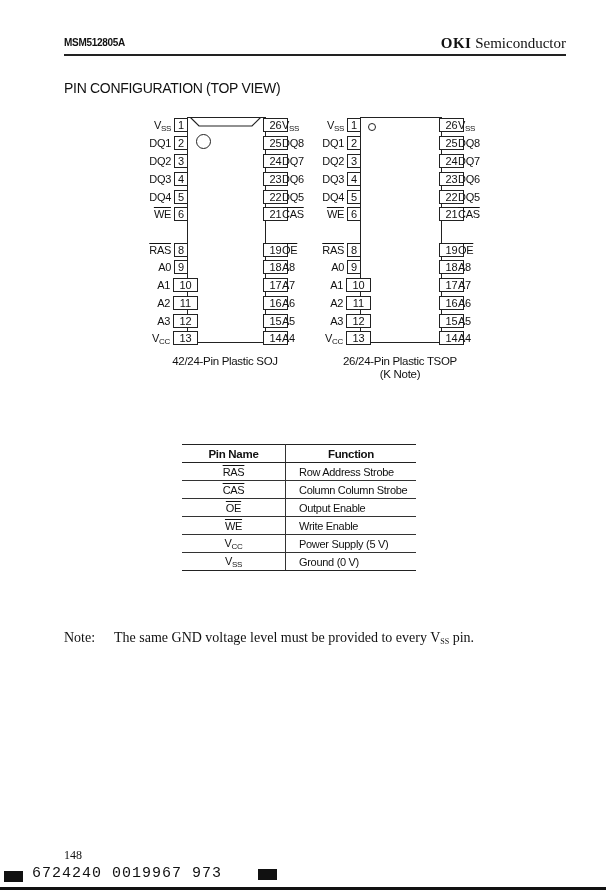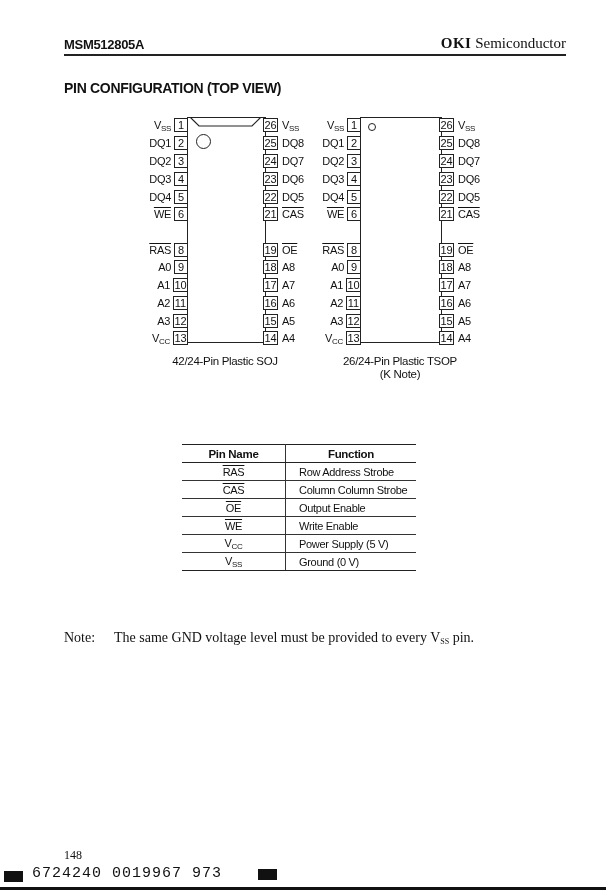--- a/index.html
+++ b/index.html
@@ -6,7 +6,7 @@
   body { width:608px; height:894px; position:relative; overflow:hidden; color:#111;
          font-family:"Liberation Sans", sans-serif; }
   .abs { position:absolute; }
-  .hdr-left { left:64px; top:37px; font-weight:bold; font-size:13px; letter-spacing:-0.3px; }
+  .hdr-left { left:64px; top:37px; font-weight:bold; font-size:10px; letter-spacing:-0.3px; }
   .hdr-right { right:42px; top:35px; font-family:"Liberation Serif", serif; font-size:15px; }
   .hdr-right .brand { font-weight:bold; font-size:15px; letter-spacing:0.5px; }
   .hdr-rule { left:64px; top:54px; width:502px; height:1.5px; background:#222; }

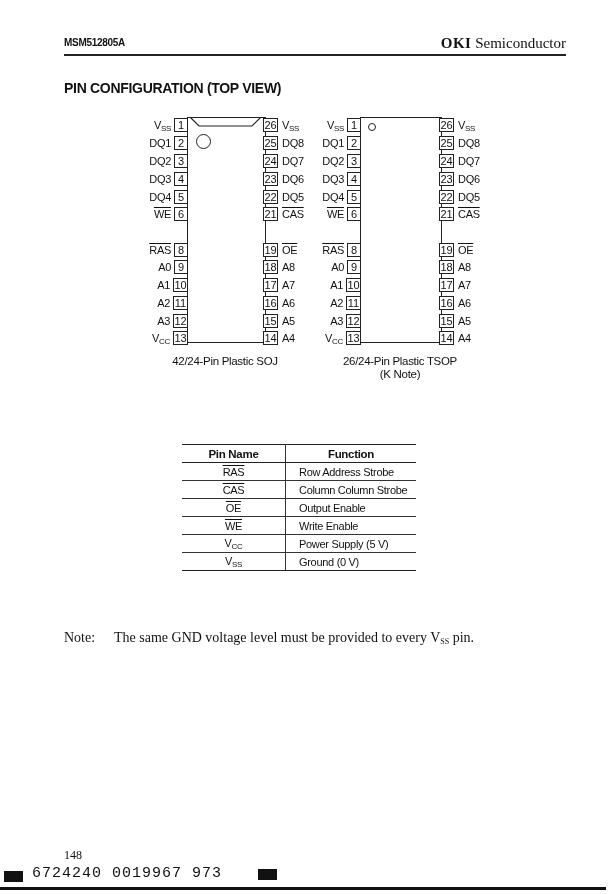--- a/index.html
+++ b/index.html
@@ -10,7 +10,7 @@
   .hdr-right { right:42px; top:35px; font-family:"Liberation Serif", serif; font-size:15px; }
   .hdr-right .brand { font-weight:bold; font-size:15px; letter-spacing:0.5px; }
   .hdr-rule { left:64px; top:54px; width:502px; height:1.5px; background:#222; }
-  .sec-title { left:64px; top:80px; font-weight:bold; font-size:14px; letter-spacing:-0.3px; }
+  .sec-title { left:64px; top:80px; font-weight:normal; font-size:14px; letter-spacing:-0.3px; }
 
   .chip { position:absolute; border:1.3px solid #222; background:#fff; }
   .pin { position:absolute; width:14px; height:14px; border:1.2px solid #222; box-sizing:border-box;

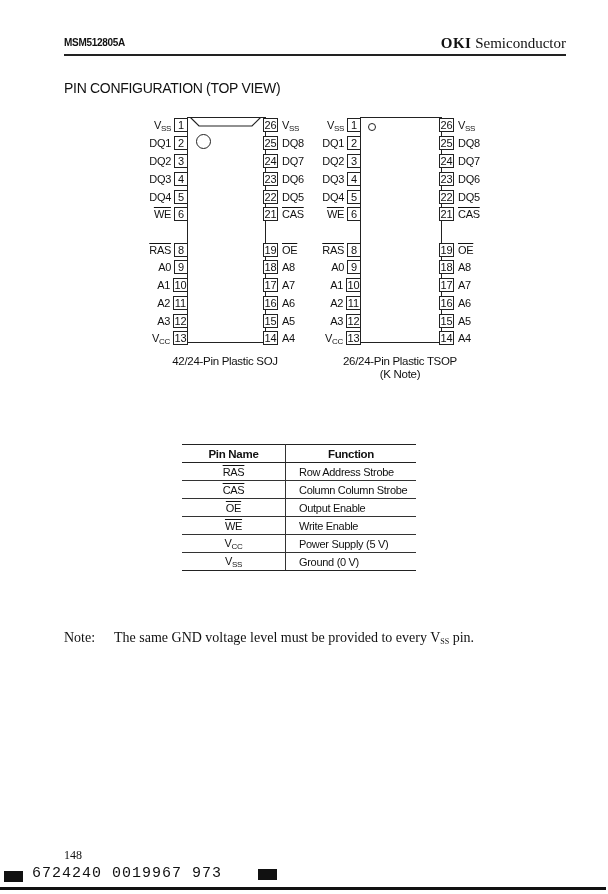--- a/index.html
+++ b/index.html
@@ -15,7 +15,7 @@
   .chip { position:absolute; border:1.3px solid #222; background:#fff; }
   .pin { position:absolute; width:14px; height:14px; border:1.2px solid #222; box-sizing:border-box;
          font-size:11px; line-height:12px; text-align:center; font-family:"Liberation Sans Narrow","Liberation Sans", sans-serif; background:#fff; }
-  .pin.wide { width:15px; }
+  .pin.wide { width:25px; }
   .plabel { position:absolute; font-size:11px; line-height:14px; white-space:nowrap; letter-spacing:-0.3px; }
   .plabel.l { text-align:right; }
   .ov { text-decoration:overline; }

